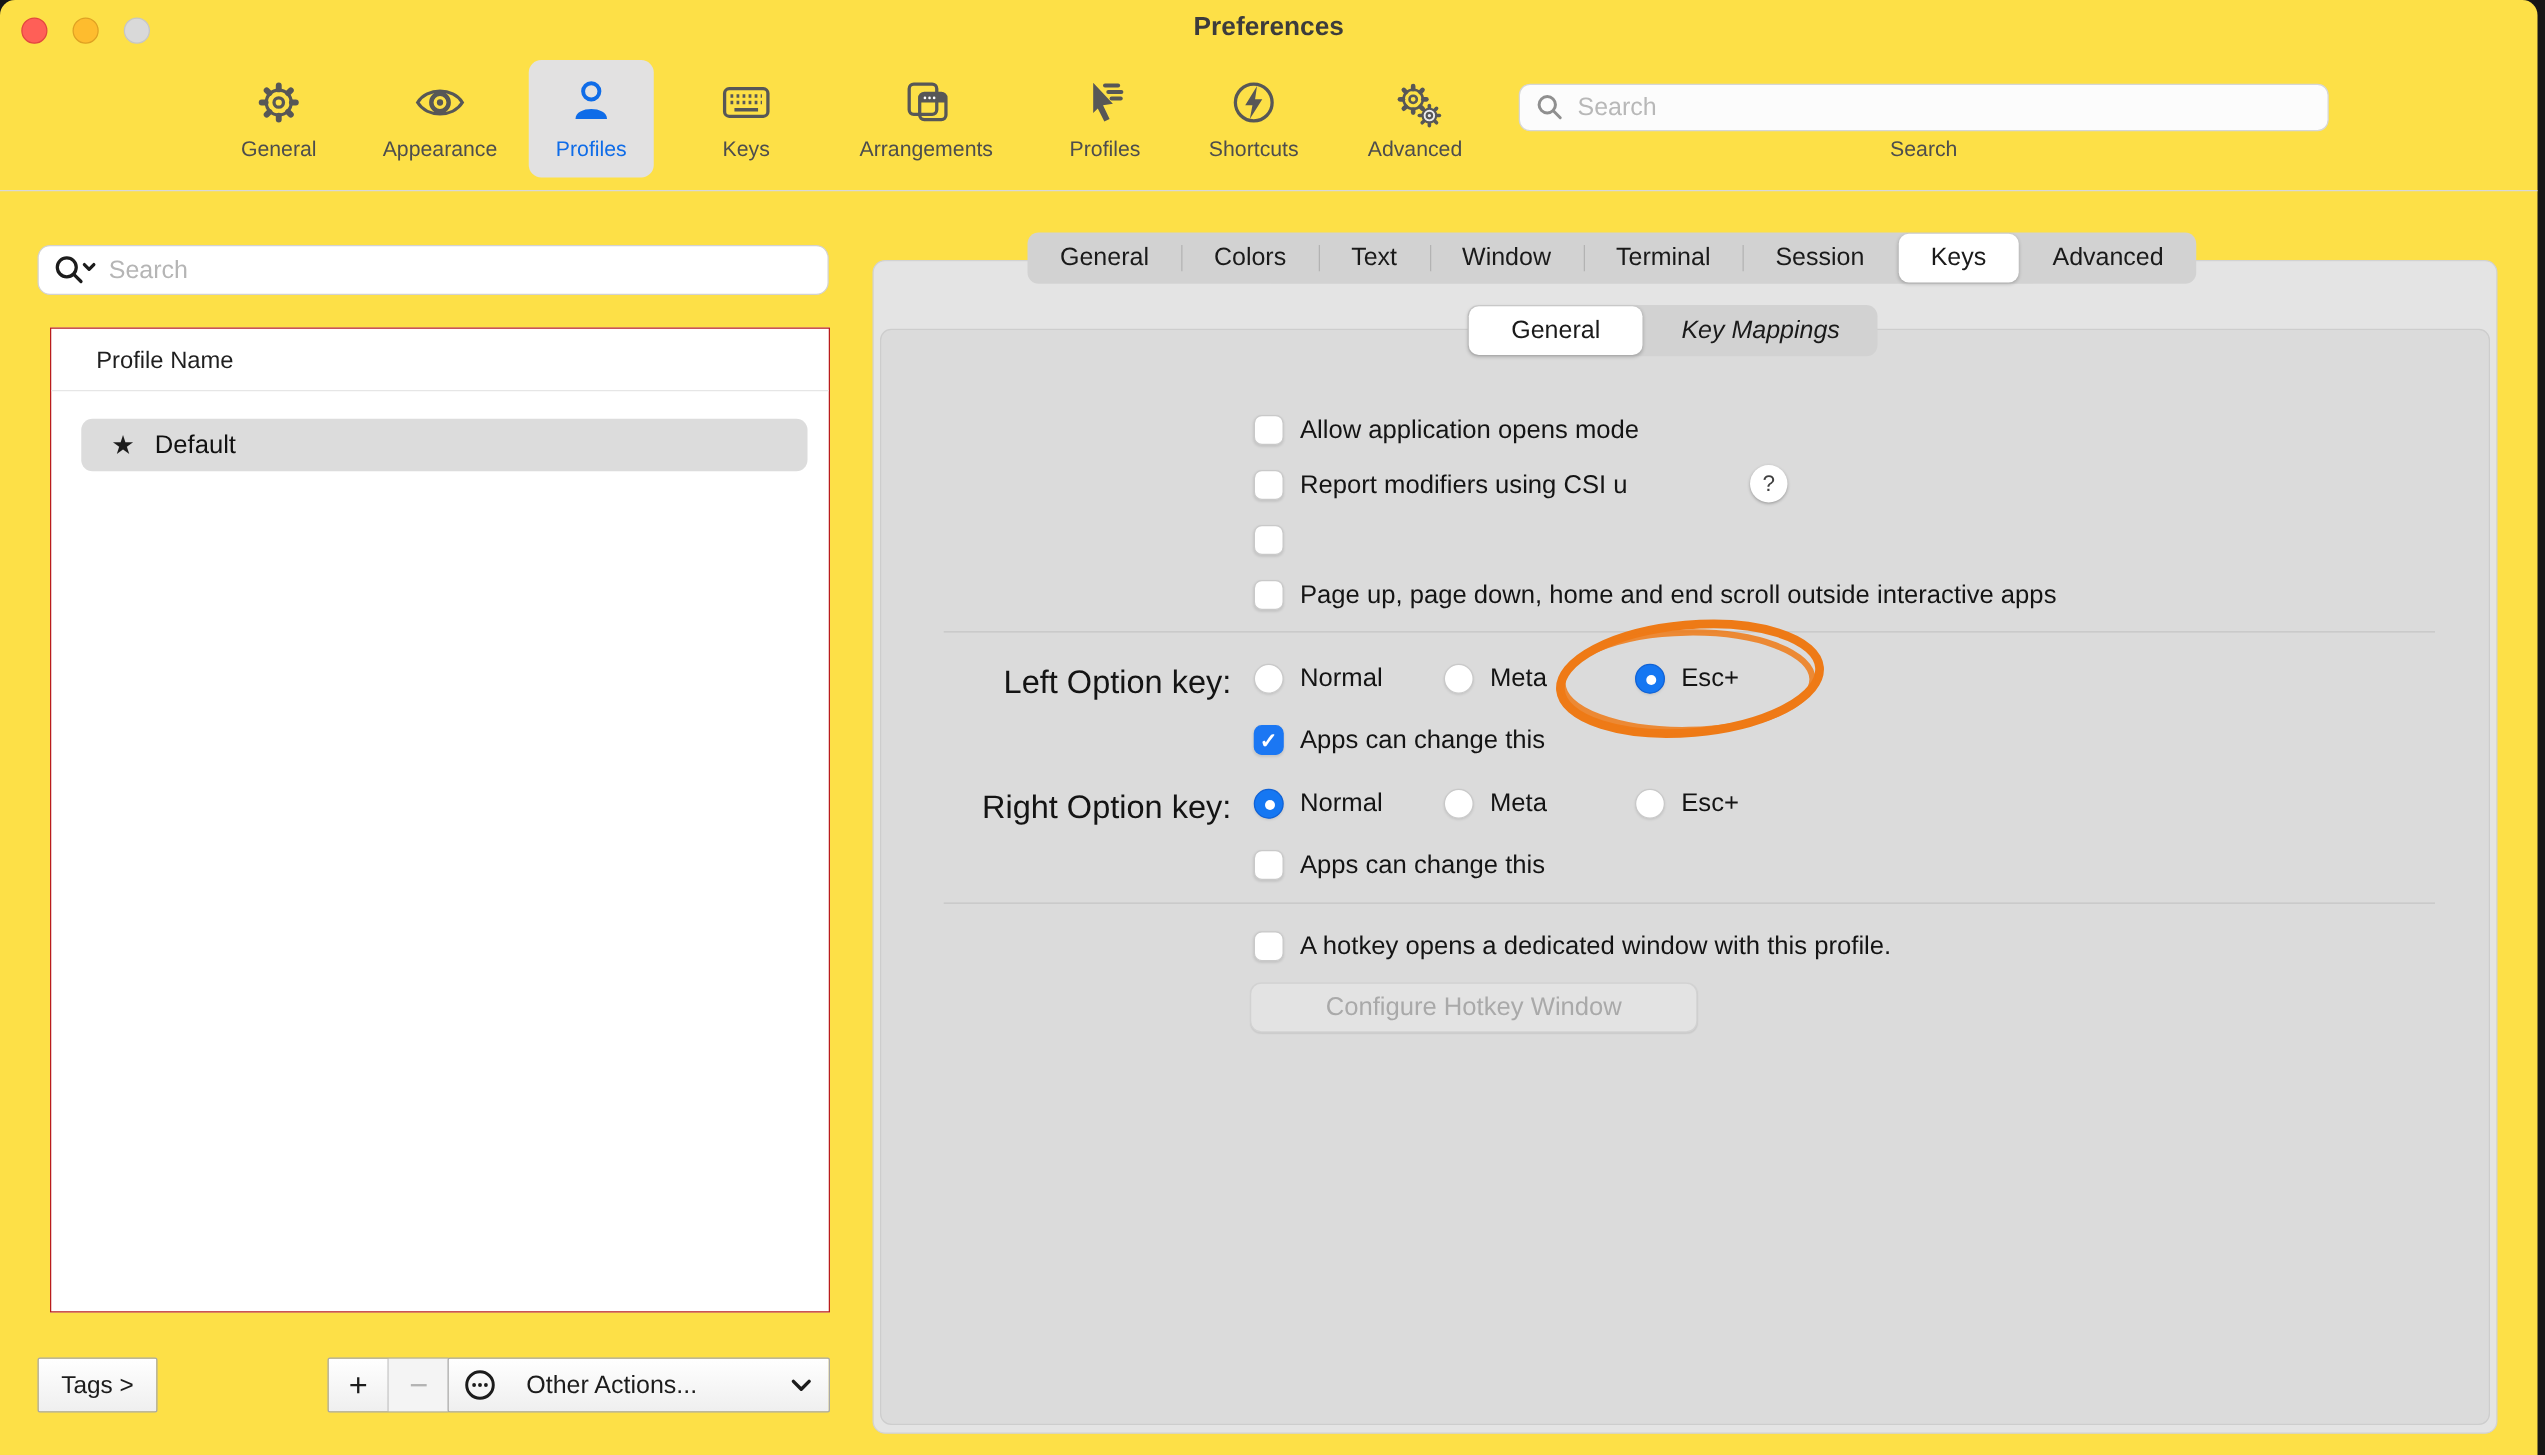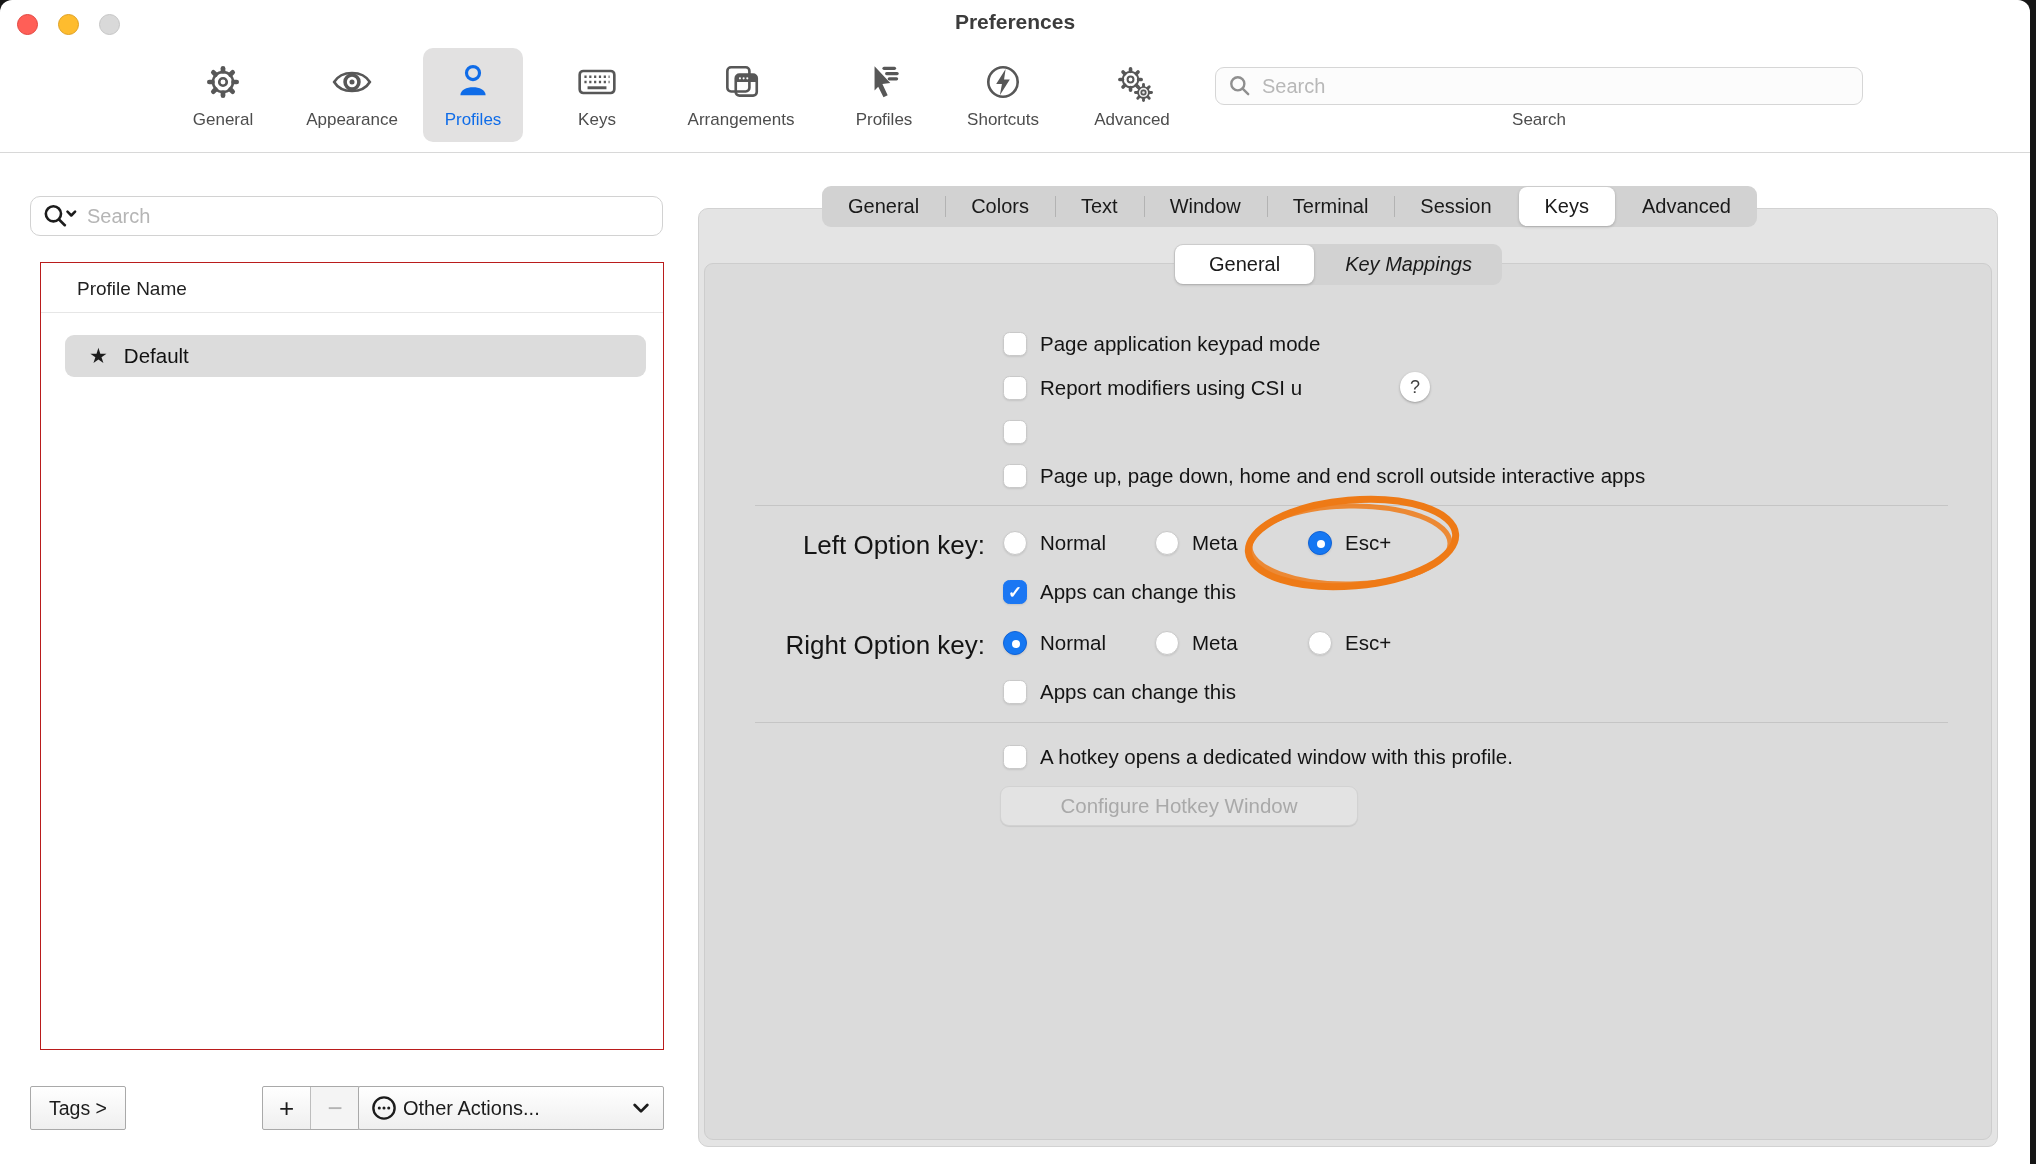--- a/index.html
+++ b/index.html
@@ -8,7 +8,7 @@
   .stage { position:relative; width:2036px; height:1164px; overflow:hidden; }
   .window {
     position:absolute; left:0; top:0; width:2030px; height:1164px;
-    background:#ffffff; border-radius:12px 12px 0 0;
+    background:#fde047; border-radius:12px 12px 0 0;
   }
   
   .traffic { position:absolute; width:21px; height:21px; border-radius:50%; top:14px; }

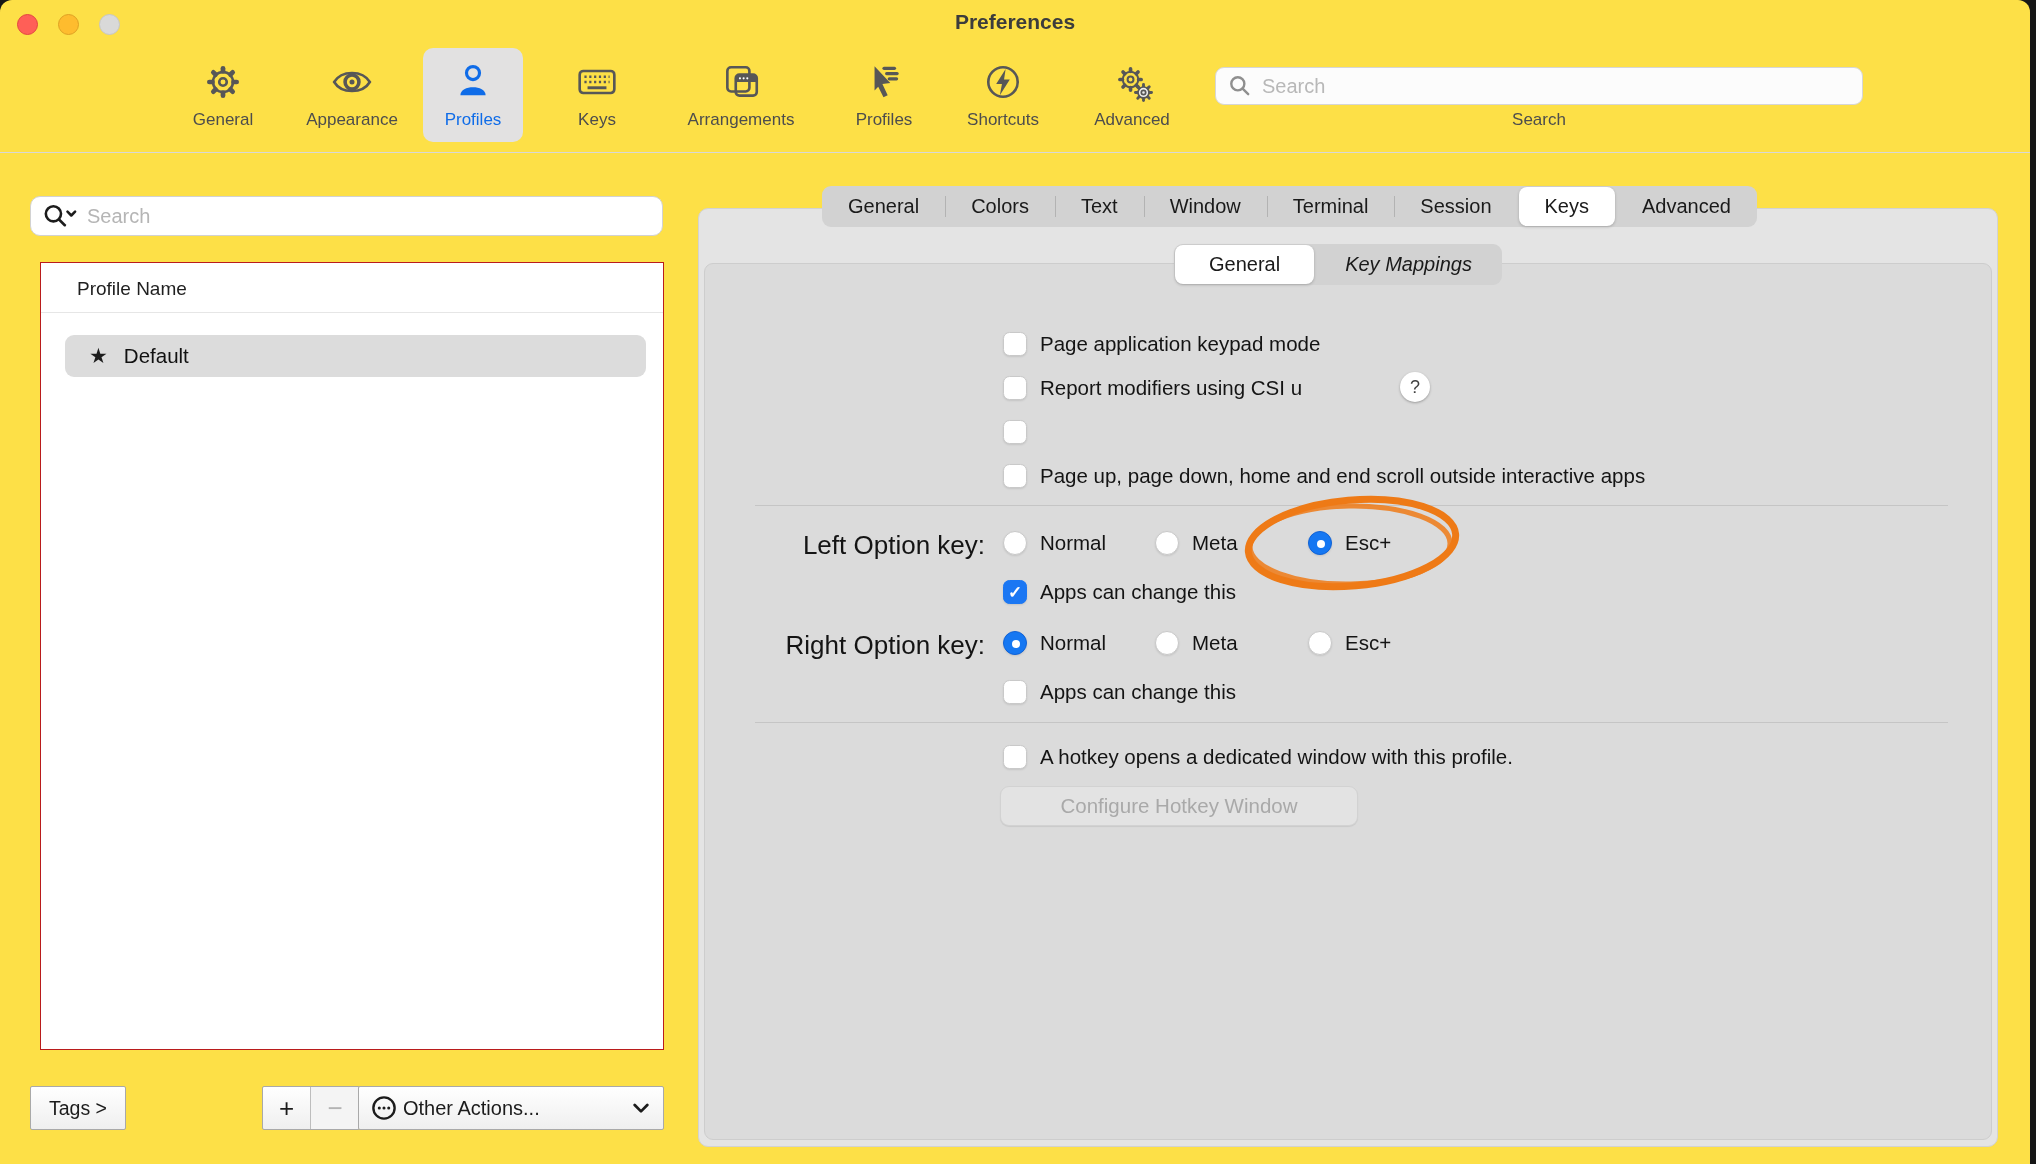--- a/index.html
+++ b/index.html
@@ -305,7 +305,7 @@
   </div>
 
   <div class="cb" style="left:1003px;top:332px;"></div>
-  <div class="lbl" style="left:1040px;top:331px;">Page application keypad mode</div>
+  <div class="lbl" style="left:1040px;top:331px;">Allow application opens mode</div>
 
   <div class="cb" style="left:1003px;top:376px;"></div>
   <div class="lbl" style="left:1040px;top:375px;">Report modifiers using CSI u</div>

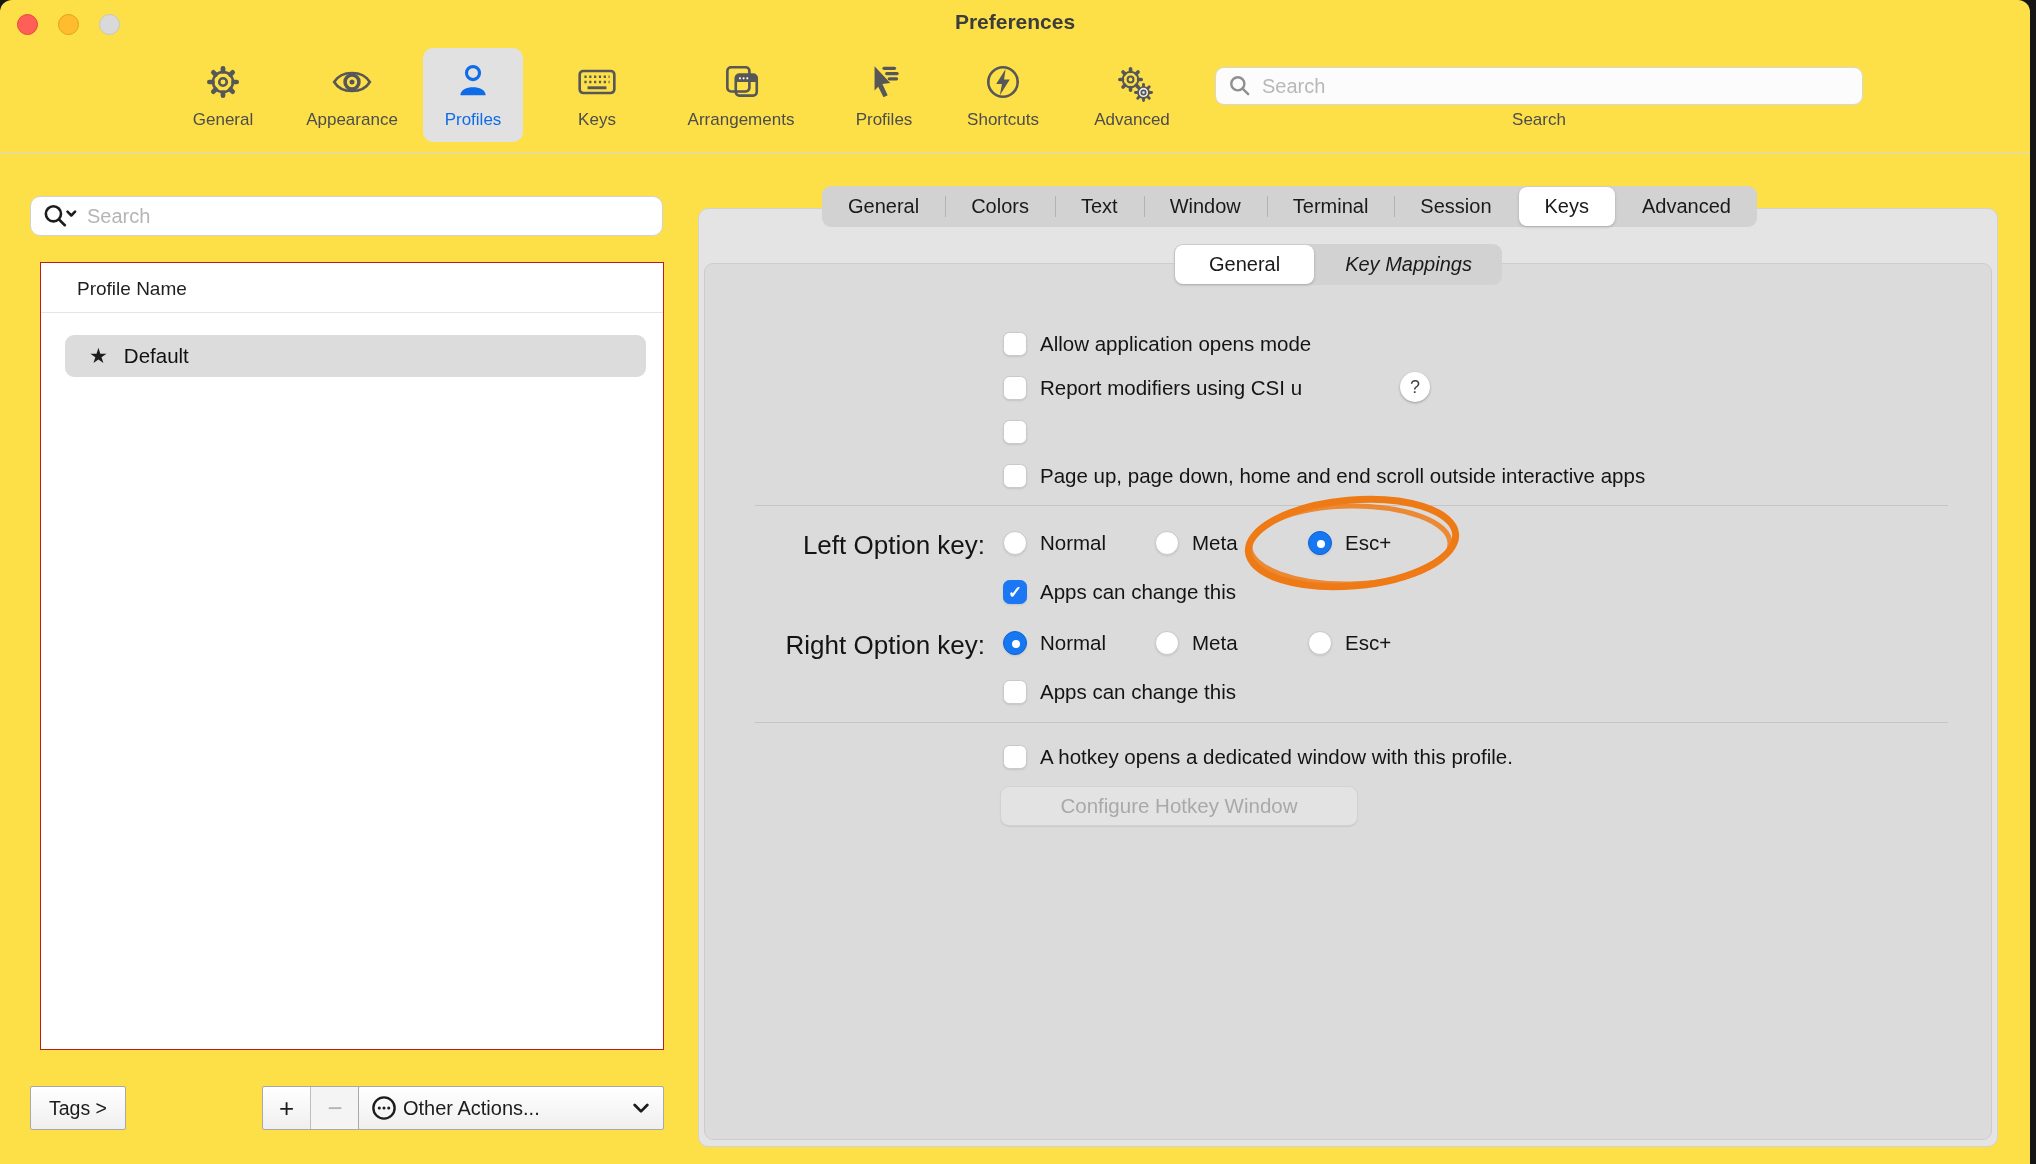--- a/index.html
+++ b/index.html
@@ -59,7 +59,7 @@
   .pm-group .pm.minus { color:#b3b3b3; background:#f4f4f4; }
   .other-actions { position:absolute; left:358px; top:1086px; width:306px; height:44px; border-radius:2px;
     justify-content:flex-start; }
-  .other-actions .oa-label { font-size:20px; margin-left:6px; }
+  .other-actions .oa-label { font-size:20px; margin-left:24px; }
   .other-actions svg.oa-icon { margin-left:12px; }
   .other-actions svg.oa-chev { position:absolute; right:14px; }
   

